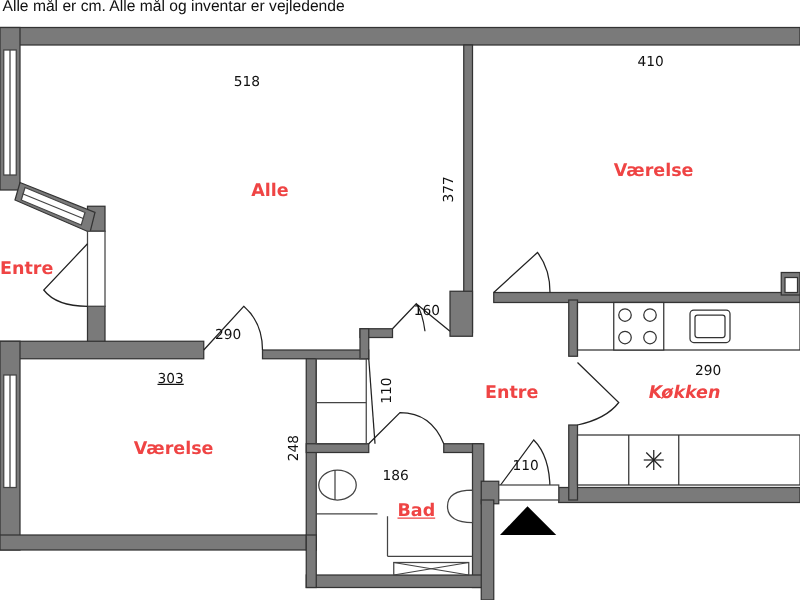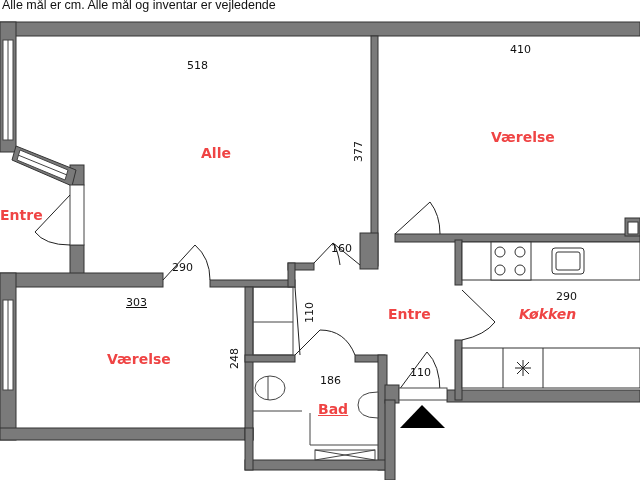--- a/index.html
+++ b/index.html
@@ -144,7 +144,7 @@
 <div class="dim" style="left:556px; top:290px;">290</div>
 <div class="lbl" style="left:519px; top:306px;font-style:italic;">Køkken</div>
 
-<div class="dim" style="left:320px; top:374px;text-align:right;">186</div>
+<div class="dim" style="left:306px; top:374px;text-align:right;">186</div>
 <div class="lbl" style="left:318px; top:401px;text-decoration:underline;">Bad</div>
 <div class="dim" style="left:410px; top:366px;">110</div>
 

